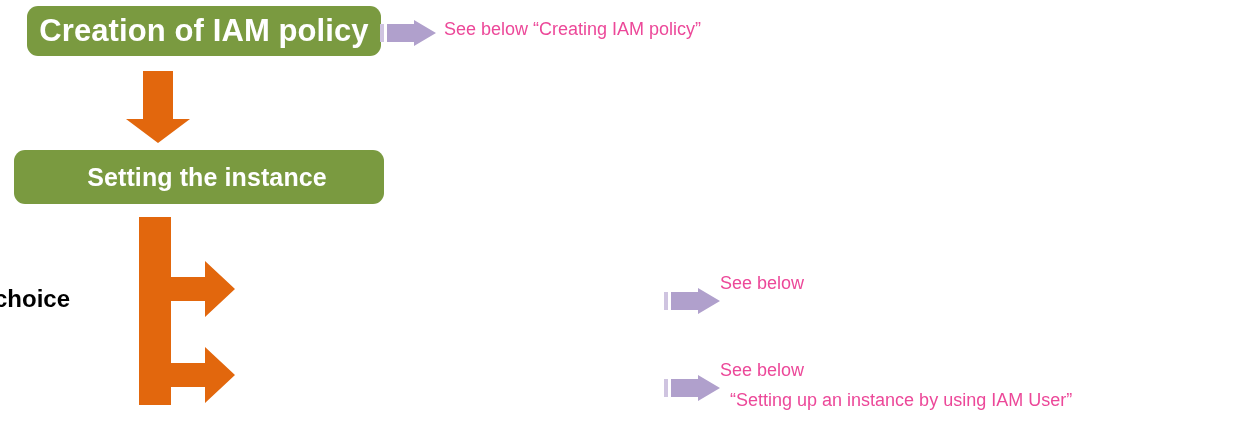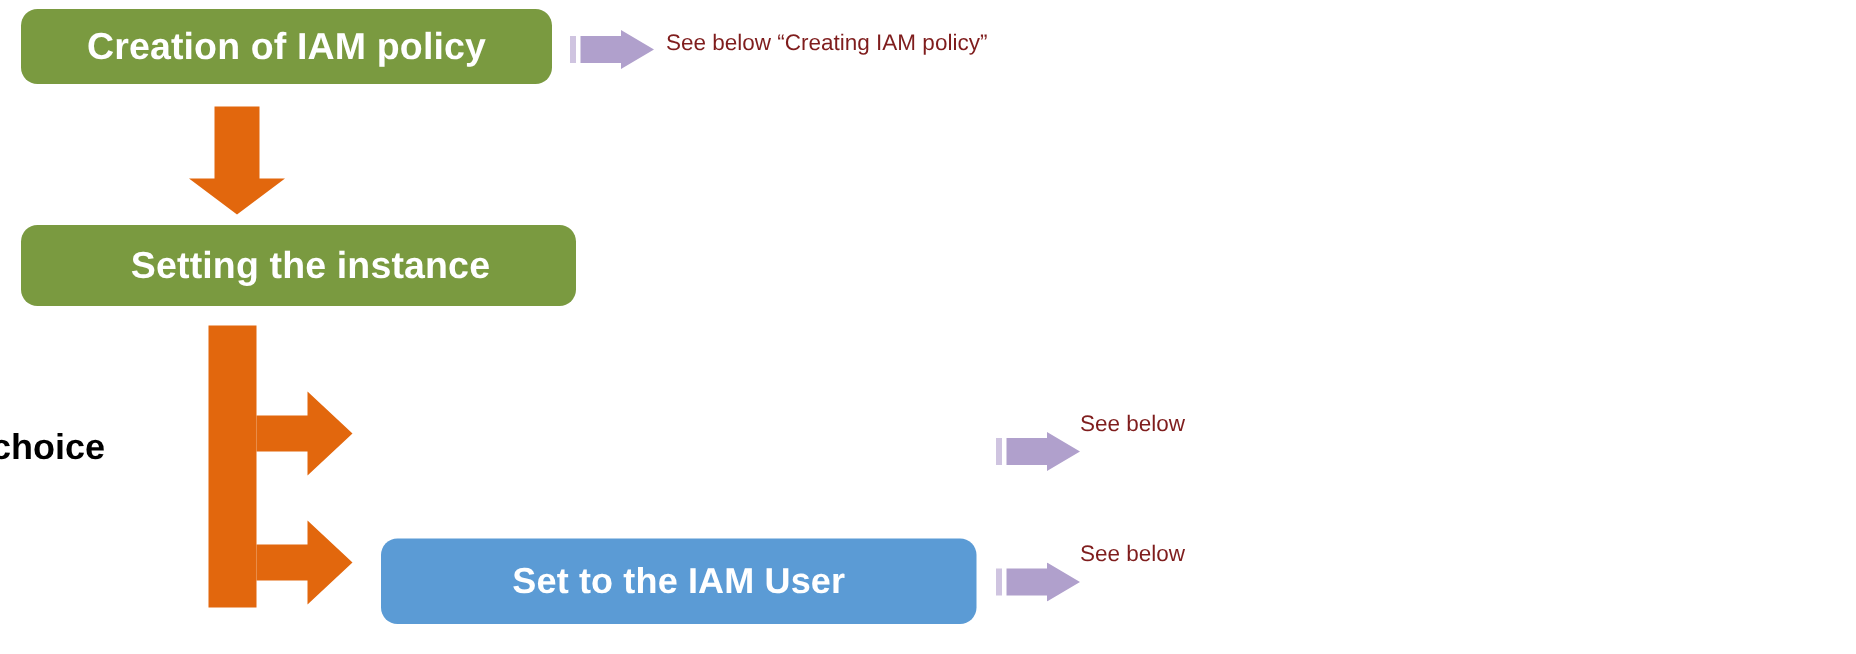--- a/index.html
+++ b/index.html
@@ -32,8 +32,8 @@
   .box-blue  { background: #5B9BD5; }
 
   #box-policy {
-    left: 14px; top: 6px; width: 354px; height: 50px;
-    font-size: 25px;
+    left: 27px; top: 6px; width: 354px; height: 50px;
+    font-size: 31px;
   }
   #box-instance {
     left: 14px; top: 150px; width: 354px; height: 54px;

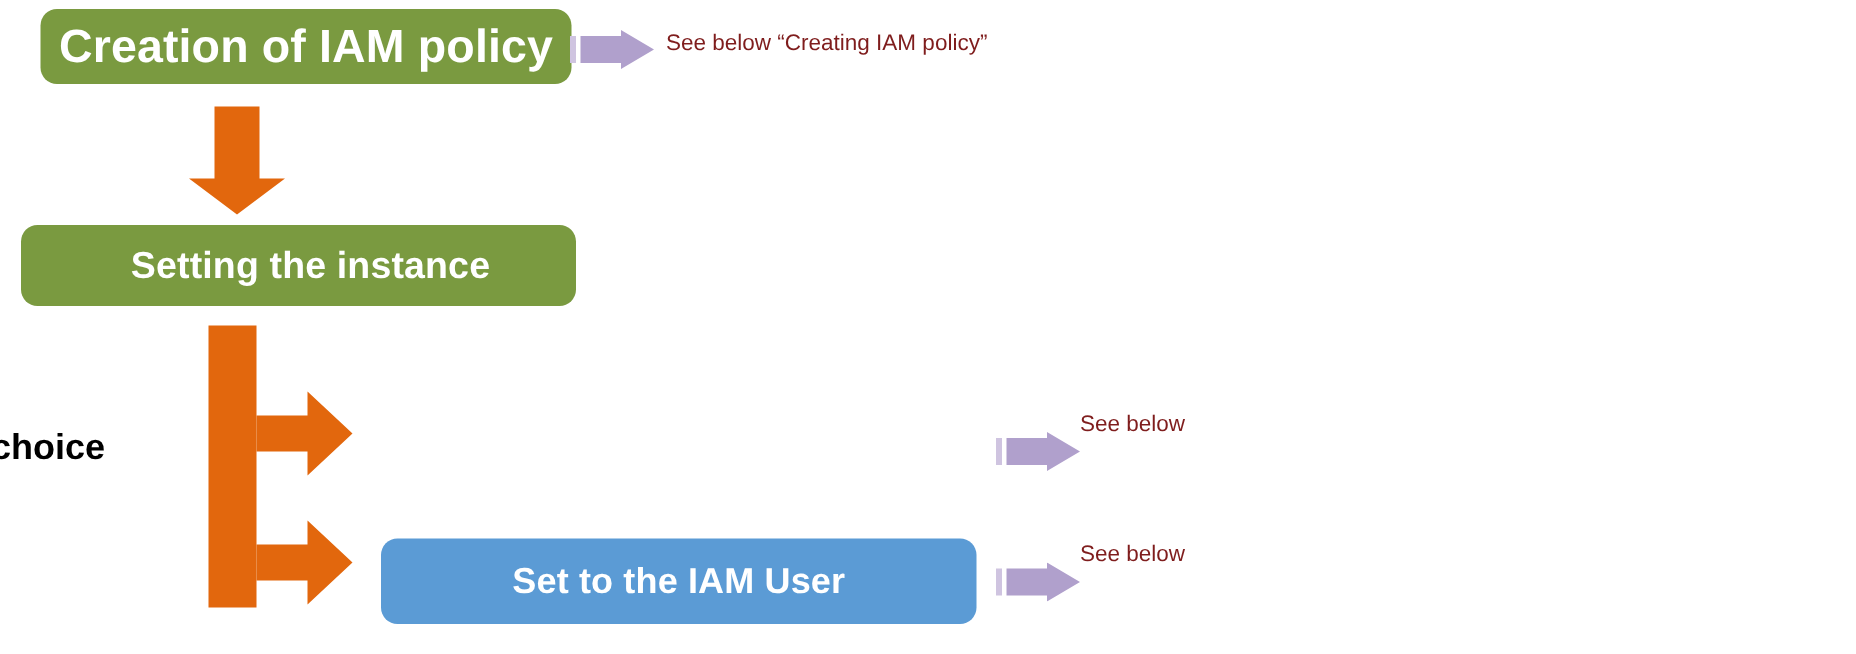--- a/index.html
+++ b/index.html
@@ -66,8 +66,8 @@
   
   .note {
     position: absolute;
-    color: #7f1d1d;
-    font-size: 15px;
+    color: #ec4899;
+    font-size: 18px;
     line-height: 30px;
     white-space: nowrap;
   }

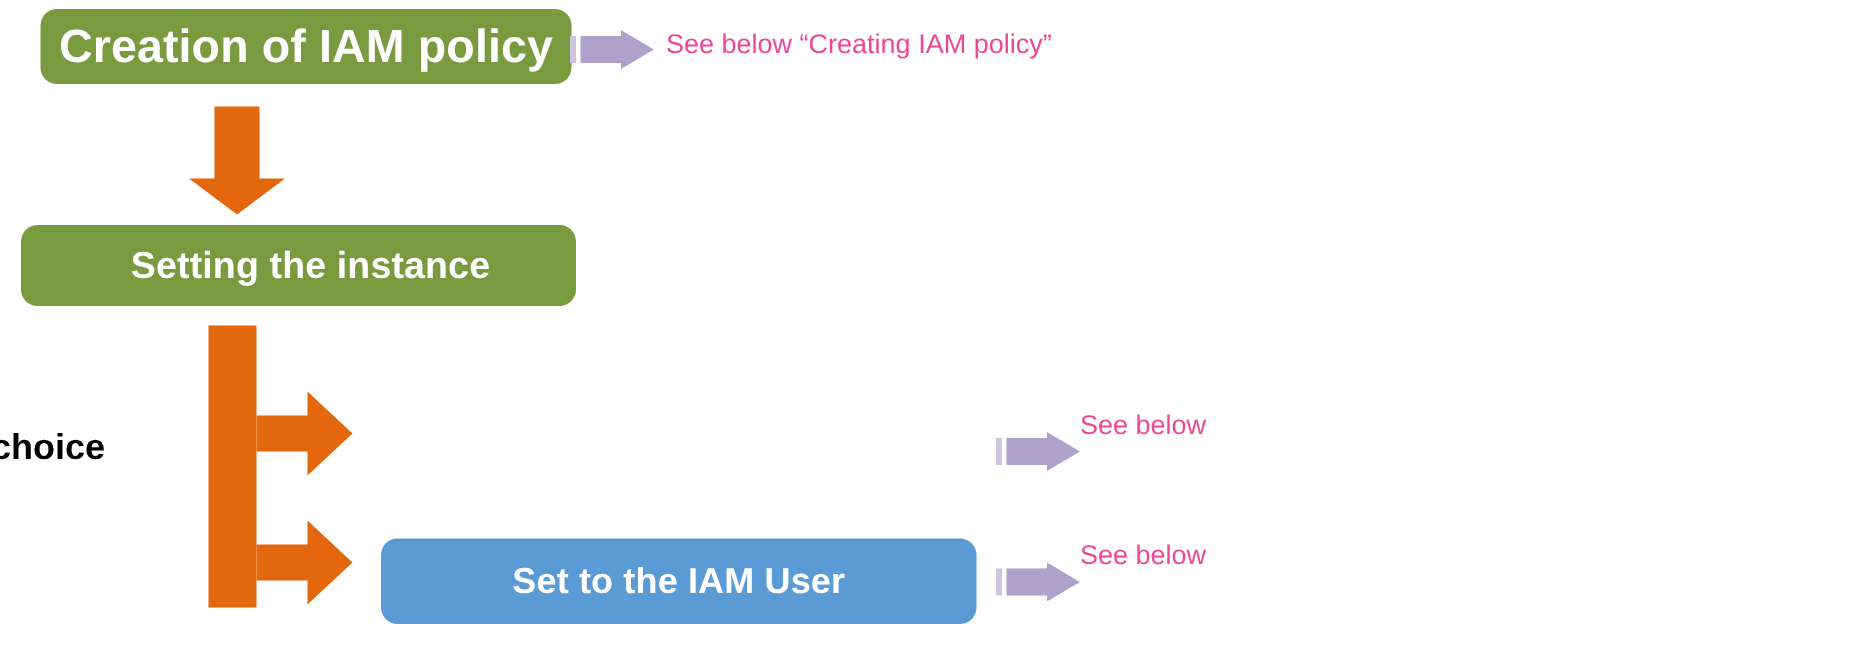--- a/index.html
+++ b/index.html
@@ -132,9 +132,6 @@
     <div>See below</div>
   </div>
 
-  <div class="box box-blue" id="box-user">
-    <span>Set to the IAM User</span>
-  </div>
 
   <svg class="purple-arrow" id="purple-arrow-3" width="56" height="26" viewBox="0 0 56 26">
     <rect x="0" y="4" width="4" height="18" fill="#CFC4E0"></rect>

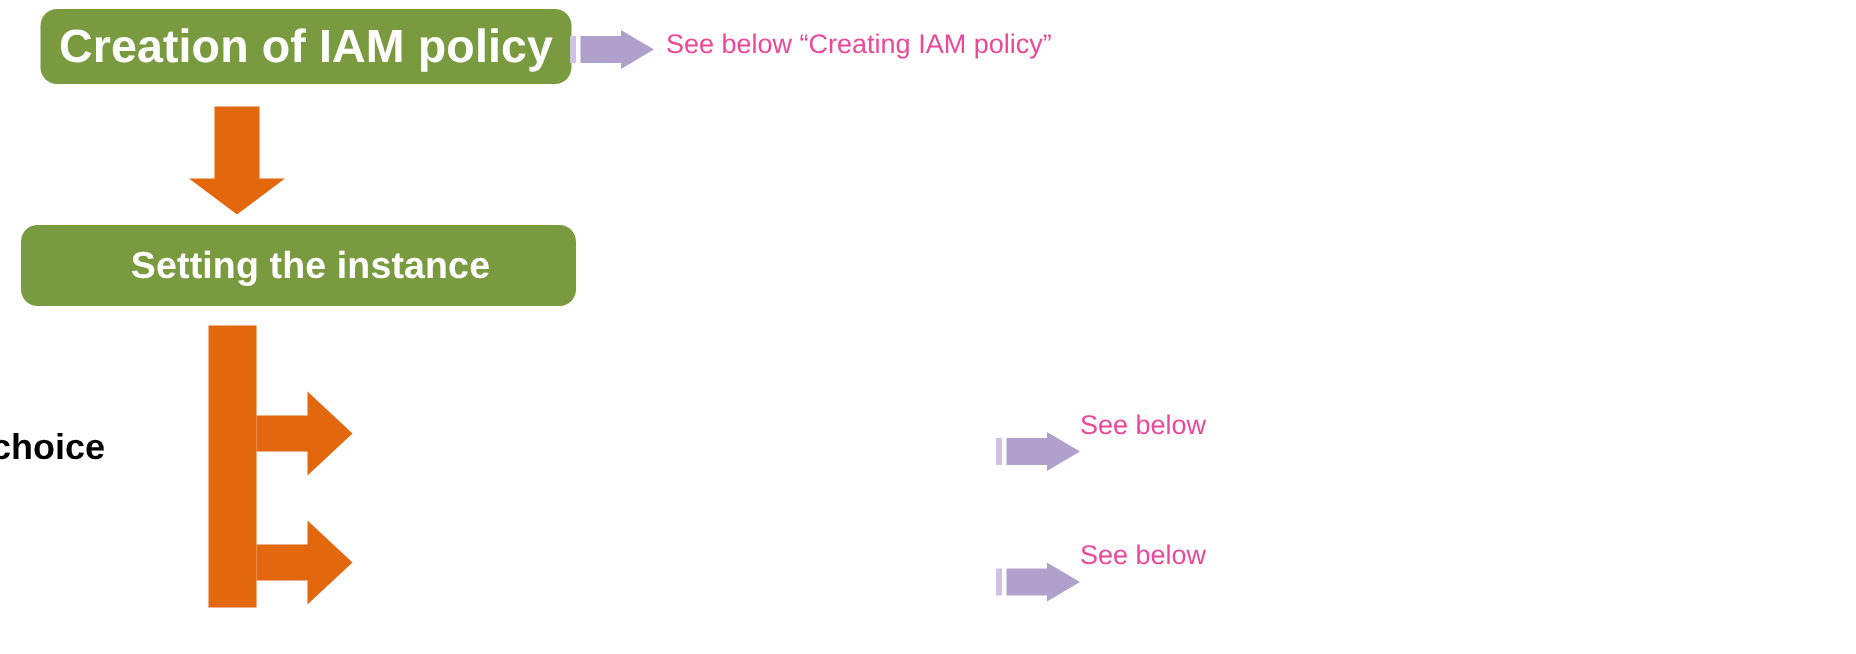--- a/index.html
+++ b/index.html
@@ -140,6 +140,7 @@
 
   <div class="note" id="note-user">
     <div>See below</div>
+    <div class="note-line2">“Setting up an instance by using IAM User”</div>
   </div>
 
 </div>

